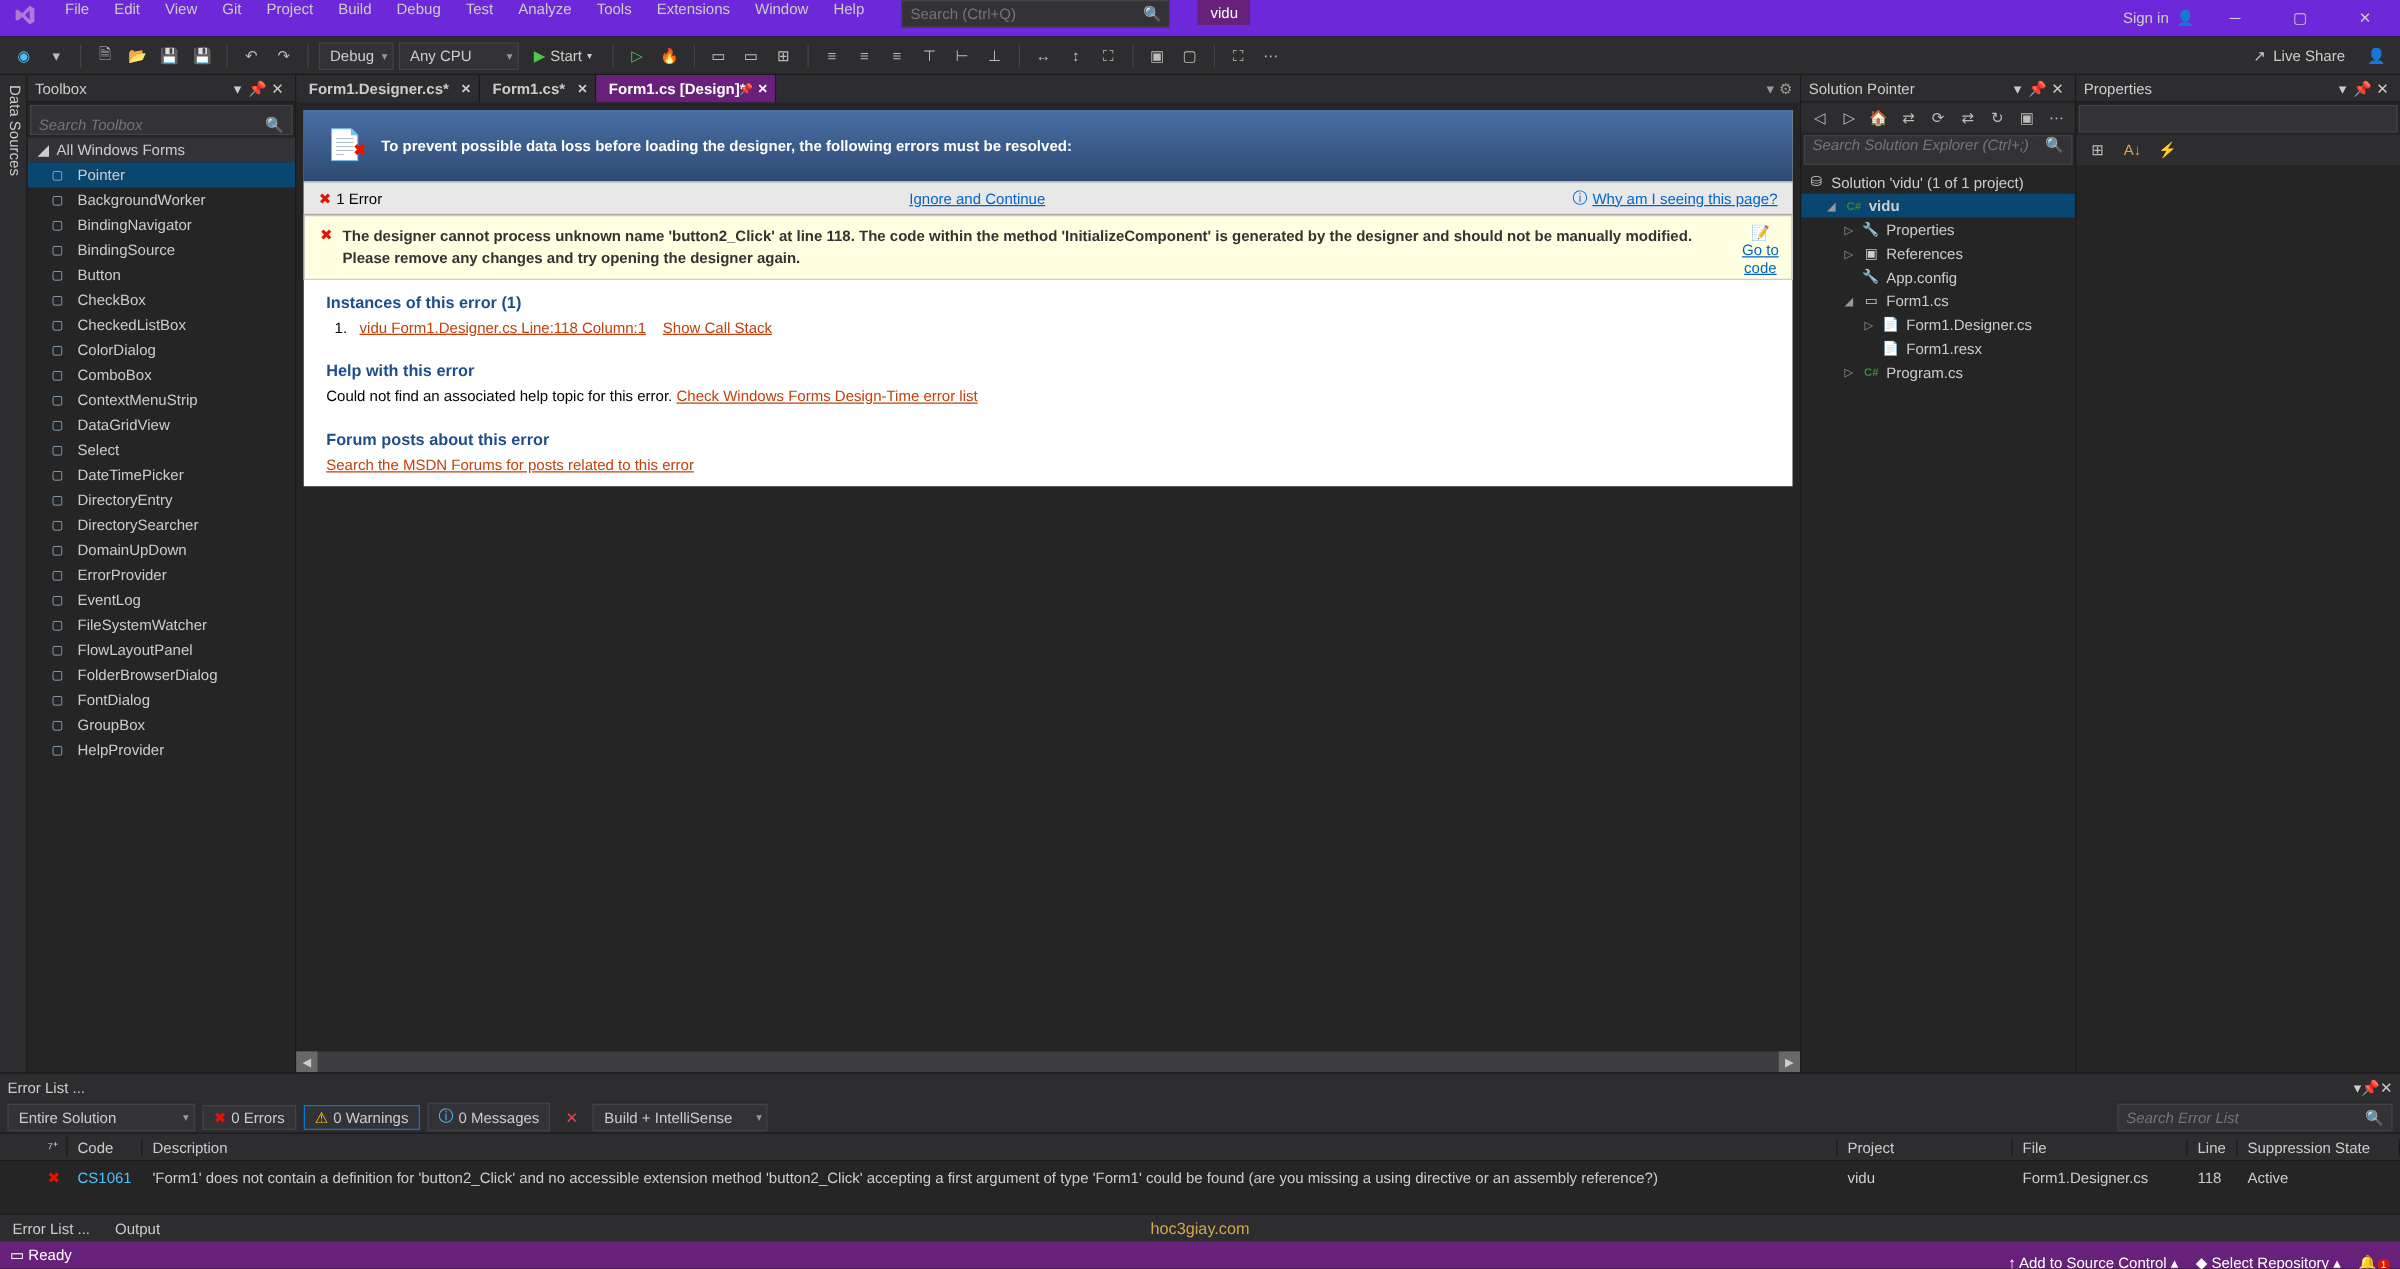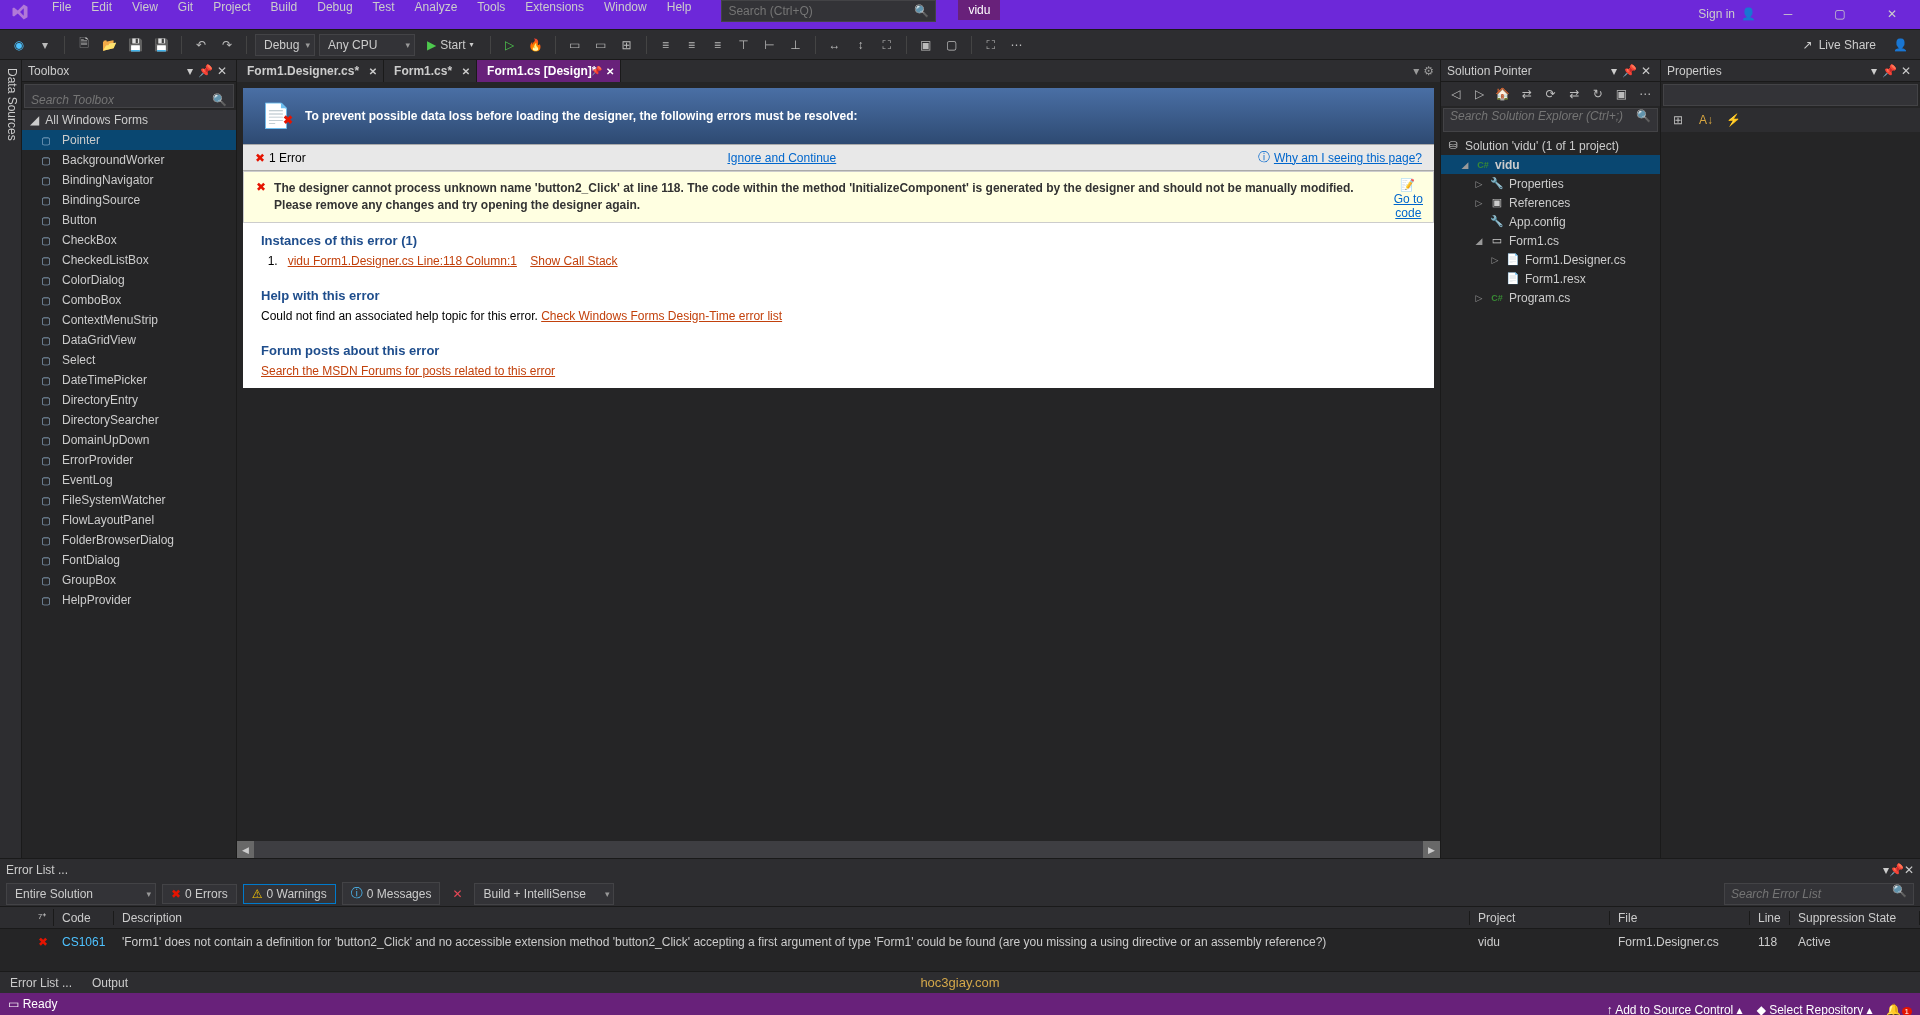--- a/index.html
+++ b/index.html
@@ -82,7 +82,7 @@
 .errlist-toolbar { height: 26px; background: #2d2d30; display: flex; align-items: center; padding: 0 6px; gap: 6px; border-bottom: 1px solid #1a1a1a; }
 .err-filter { background: #333337; border: 1px solid #434346; padding: 2px 8px; display: flex; align-items: center; gap: 4px; }
 .err-filter.active { border-color: #007acc; }
-.errlist-search { margin-left: auto; background: #333337; border: 1px solid #434346; height: 22px; width: 190px; display: flex; padding: 0 6px; }
+.errlist-search { margin-left: auto; background: #333337; border: 1px solid #434346; height: 22px; width: 220px; display: flex; align-items: center; padding: 0 6px; }
 .errlist-search input { background: transparent; border: none; color: #999; flex: 1; outline: none; font-style: italic; }
 .err-table { flex: 1; overflow: auto; }
 .err-thead { display: flex; background: #2d2d30; border-bottom: 1px solid #1a1a1a; height: 22px; align-items: center; }

